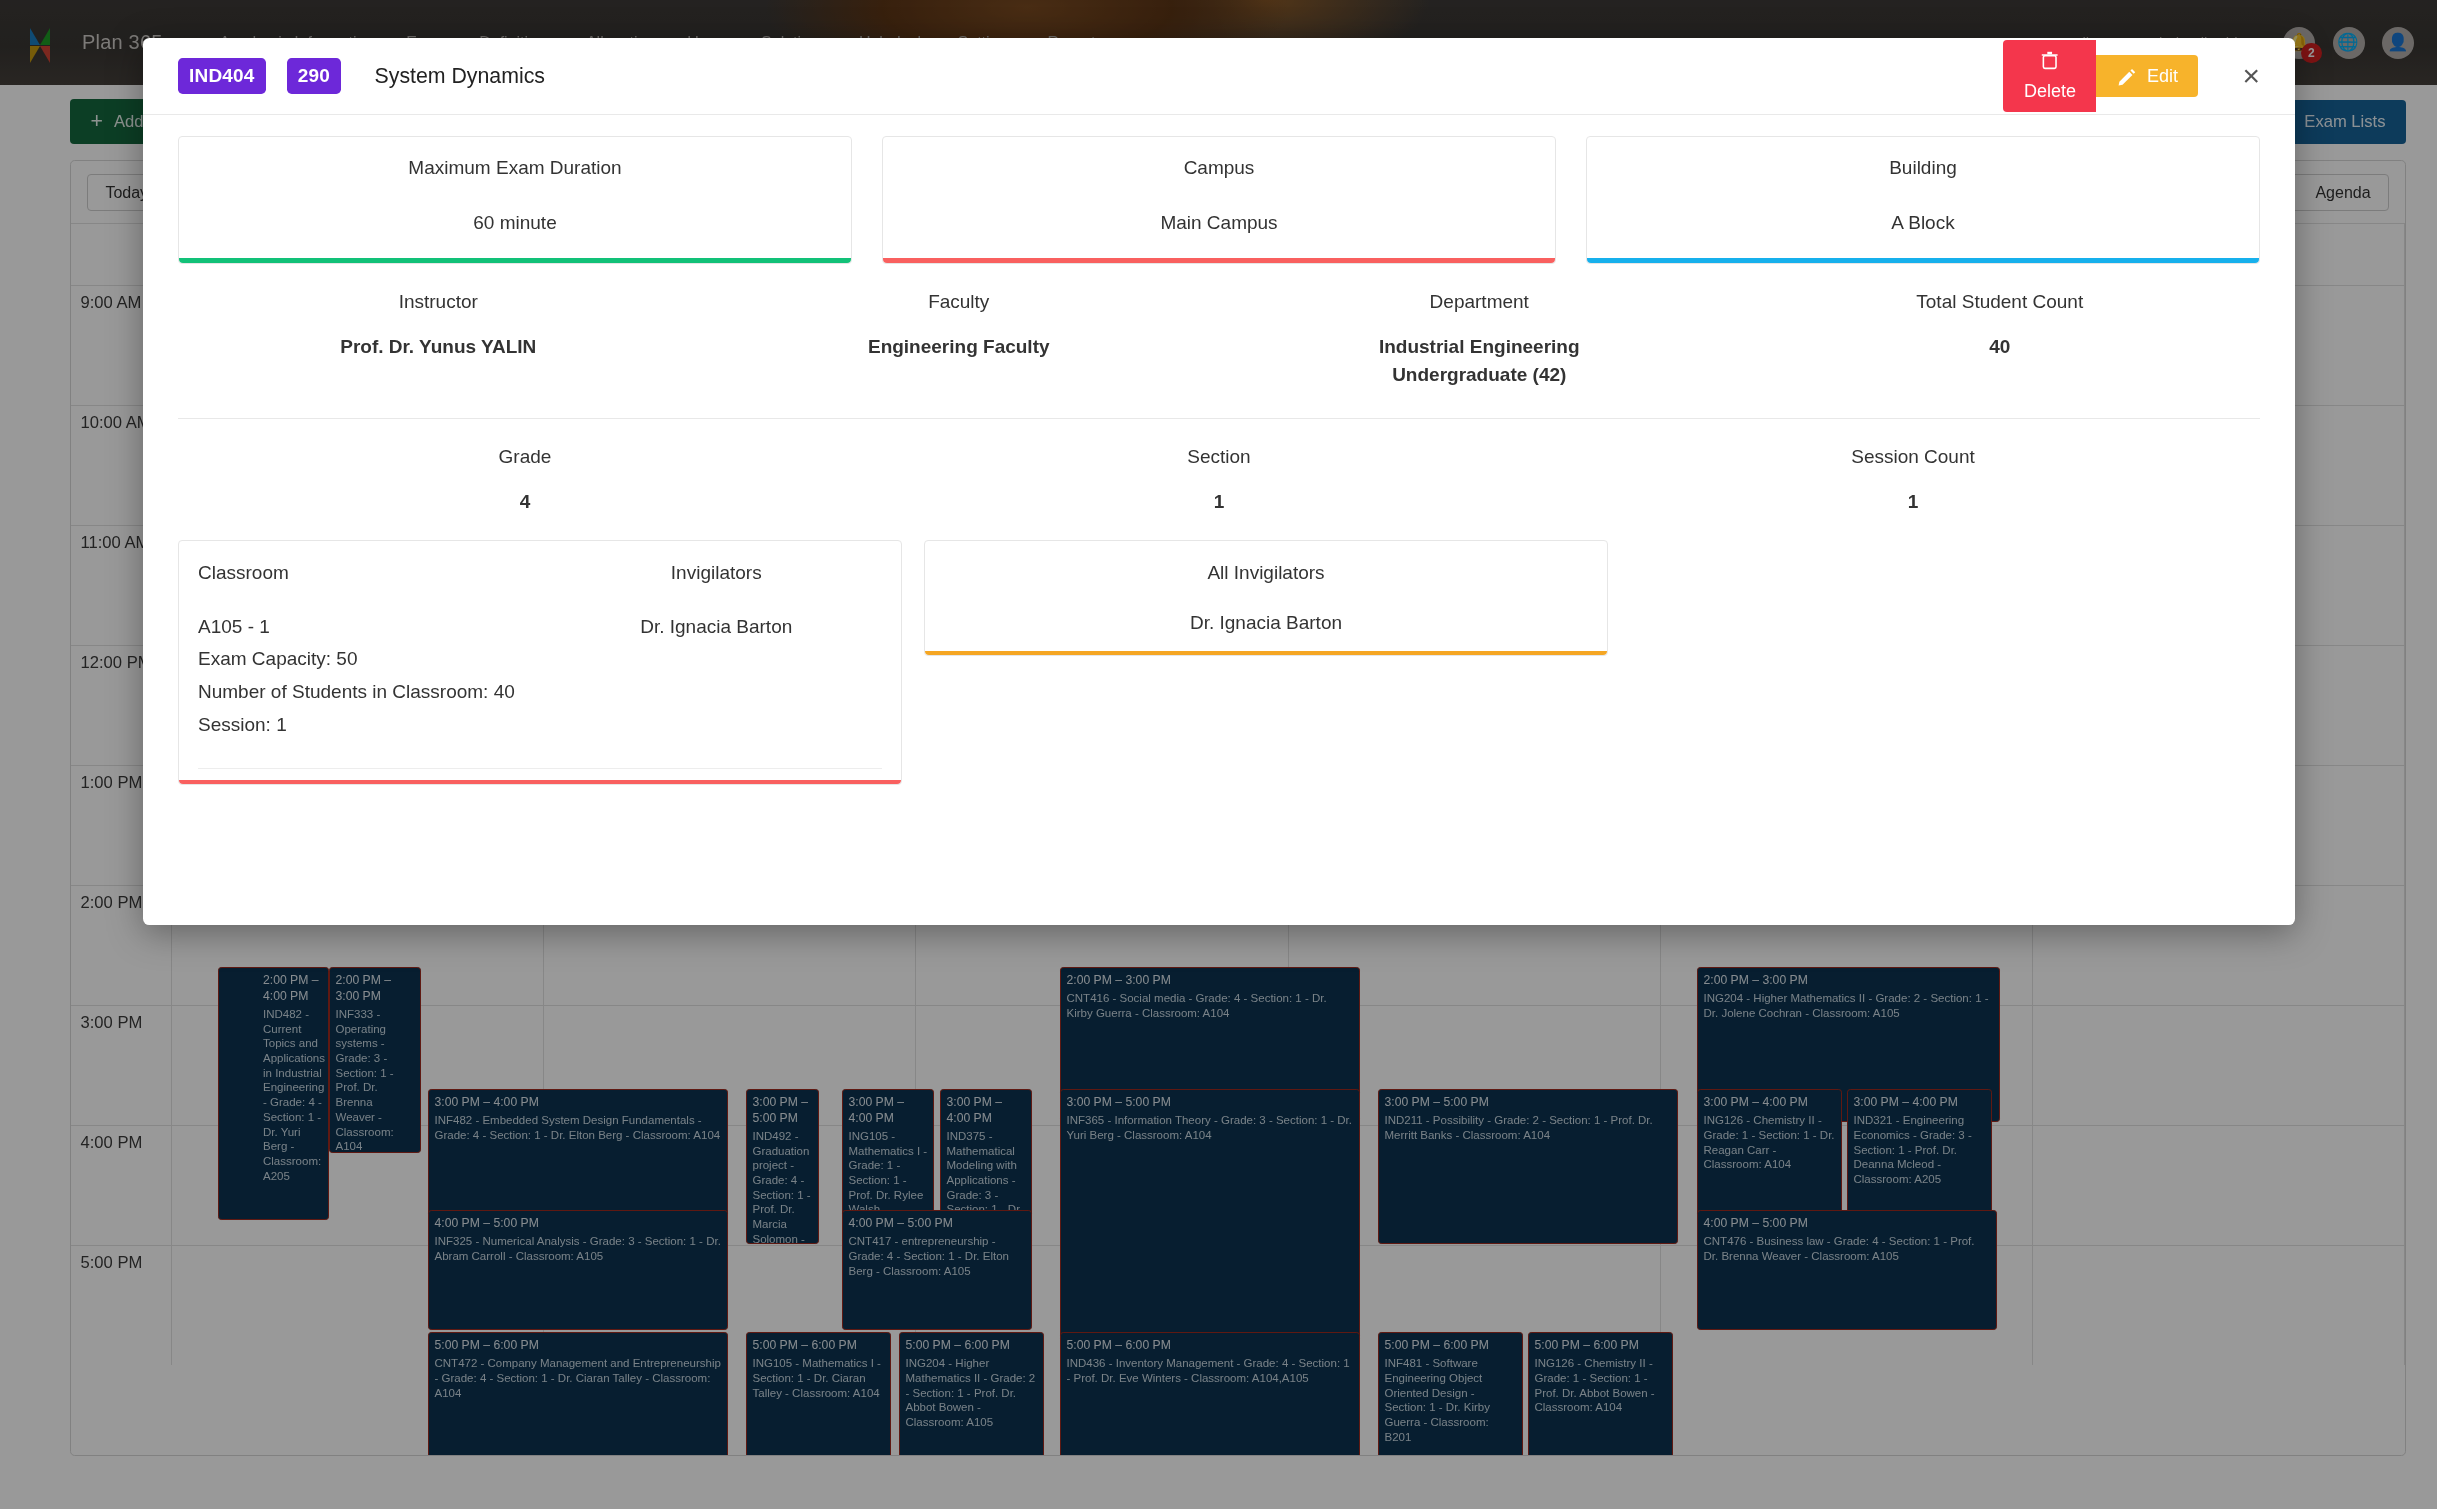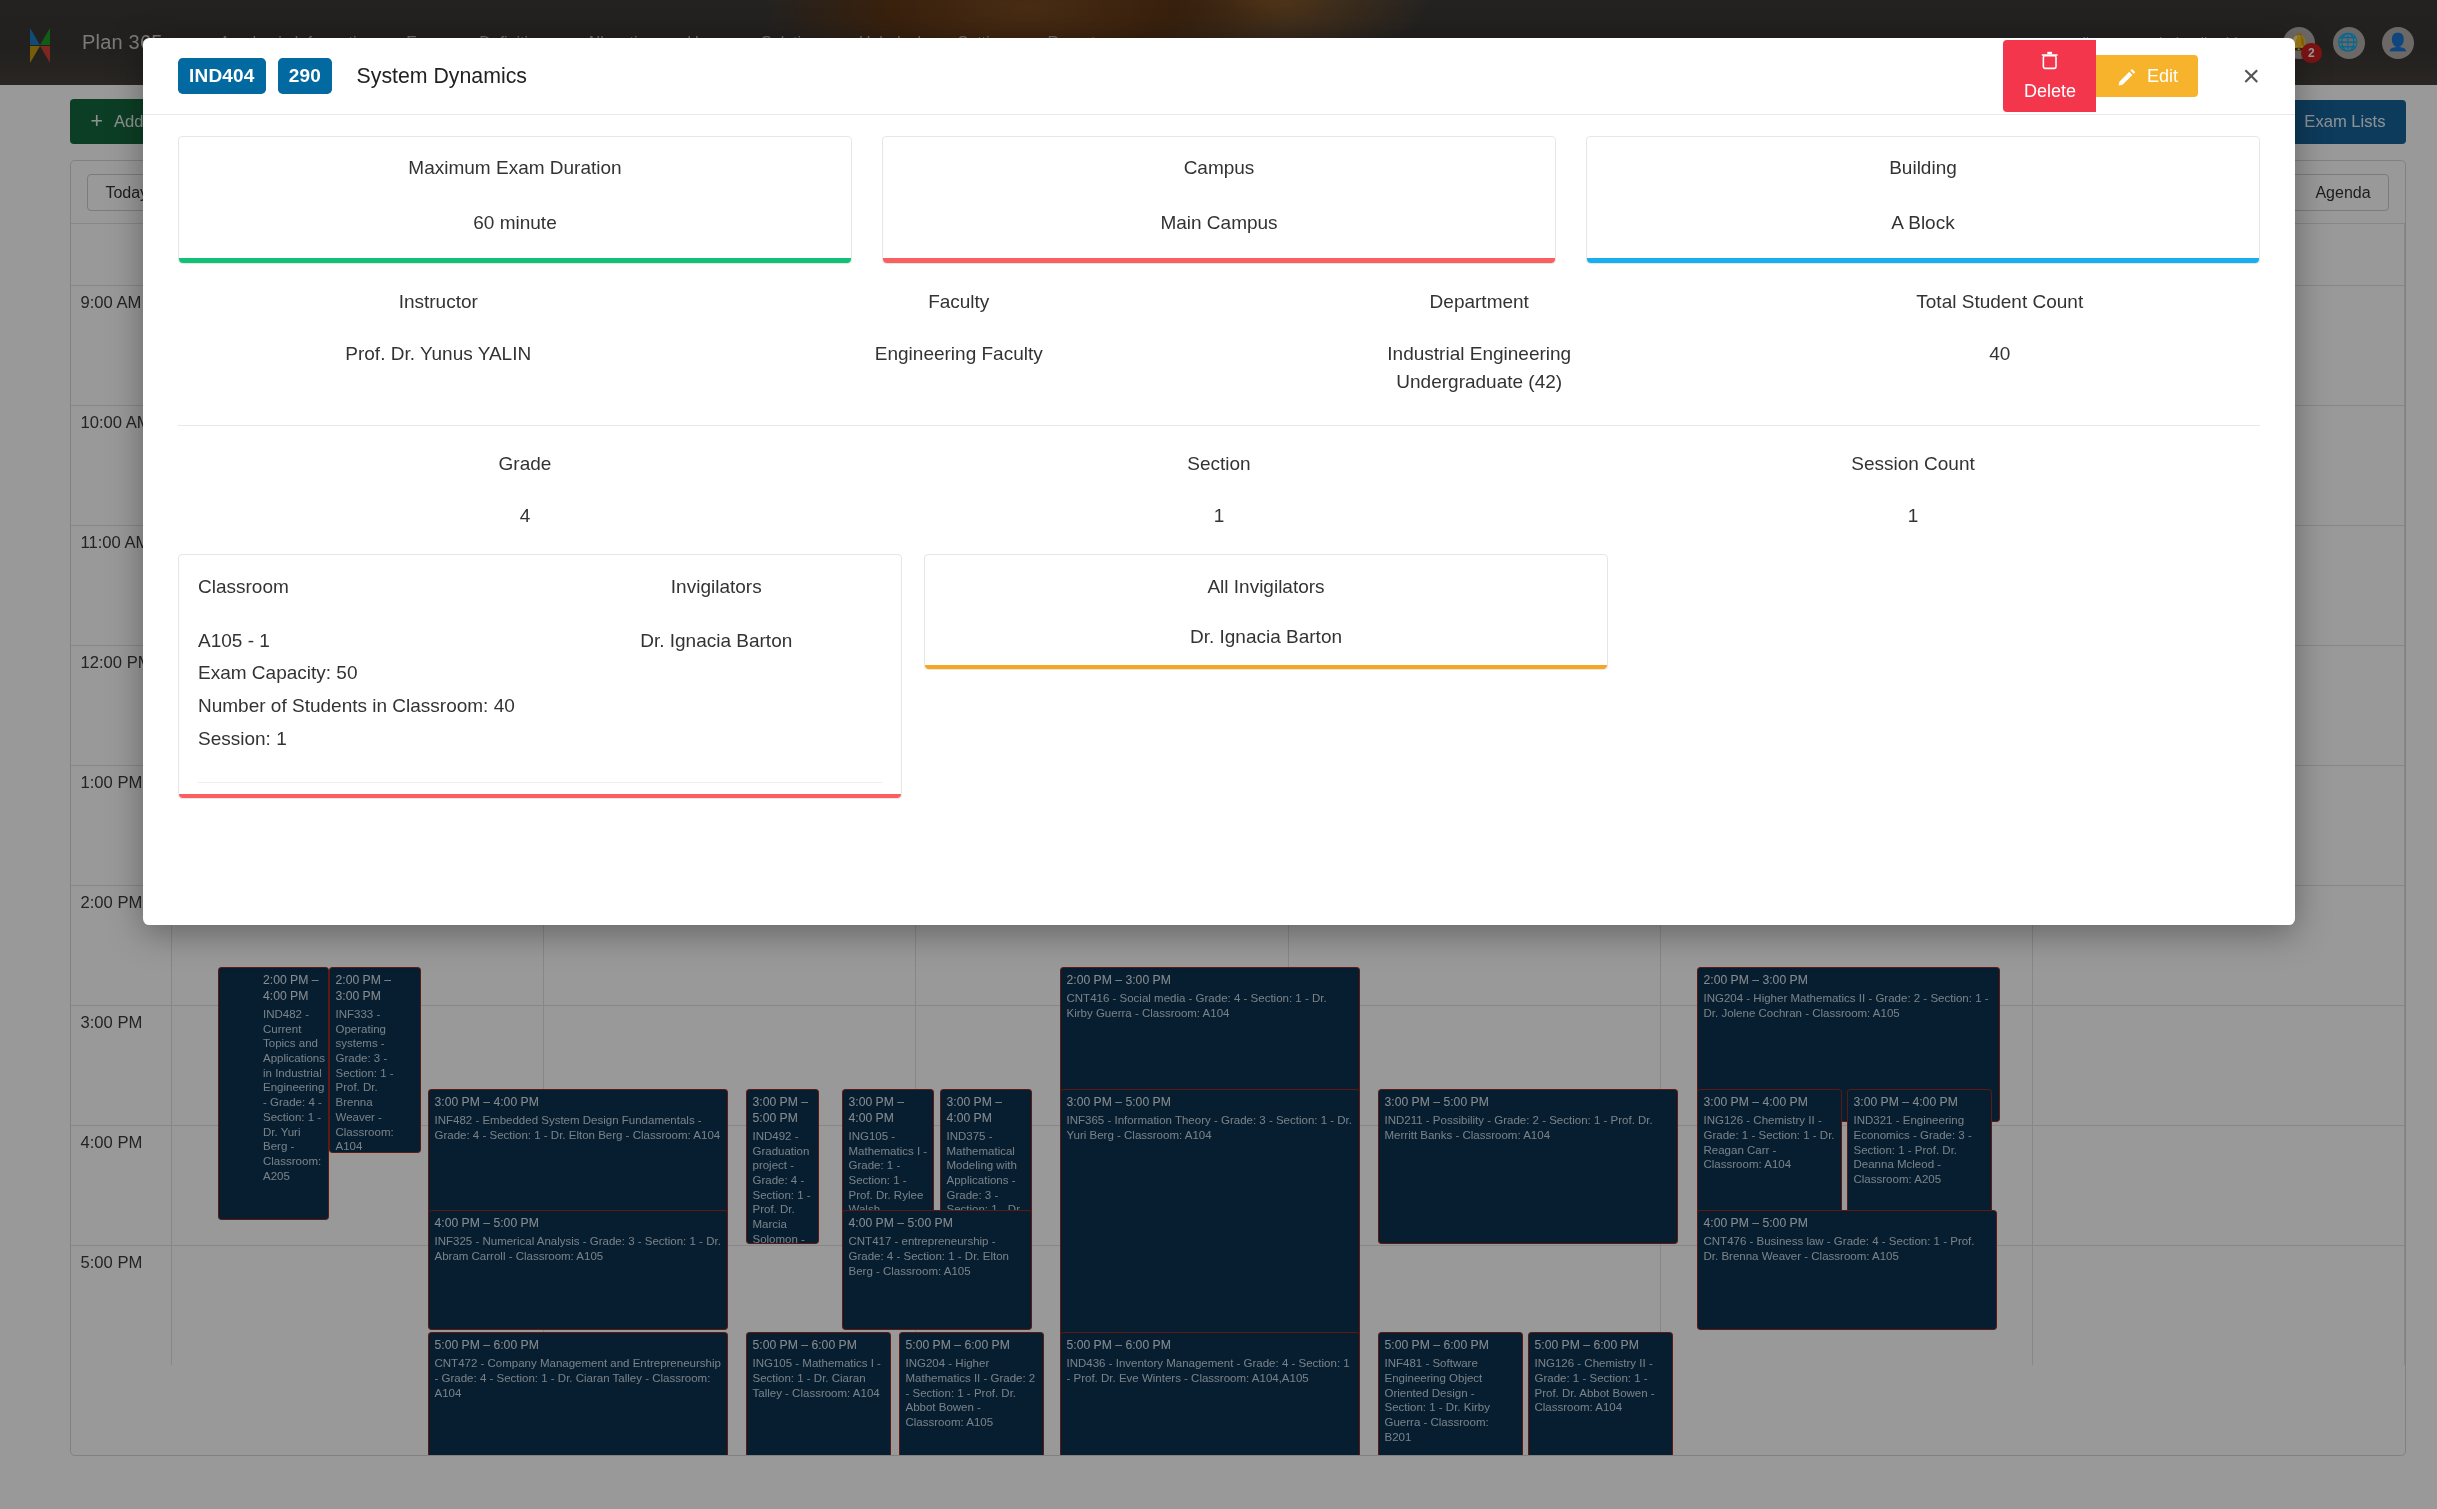--- a/index.html
+++ b/index.html
@@ -108,8 +108,8 @@
     border-bottom: 0.8px solid #e9e9e9;
   }
   .code-badge {
-    background: #0369a1; color: #fff; border-radius: 4.7px; font-size: 19px;
-    padding: 7.1px 11px; font-weight: bold; margin-right: 12px; letter-spacing: 0.2px;
+    background: #6d28d9; color: #fff; border-radius: 4.7px; font-size: 19px;
+    padding: 7.1px 11px; font-weight: bold; margin-right: 21px; letter-spacing: 0.2px;
   }
   #modal-title { font-size: 21.3px; color: #222; margin-left: 12.6px; }
   #modal-actions { margin-left: auto; display: flex; align-items: center; gap: 0; }

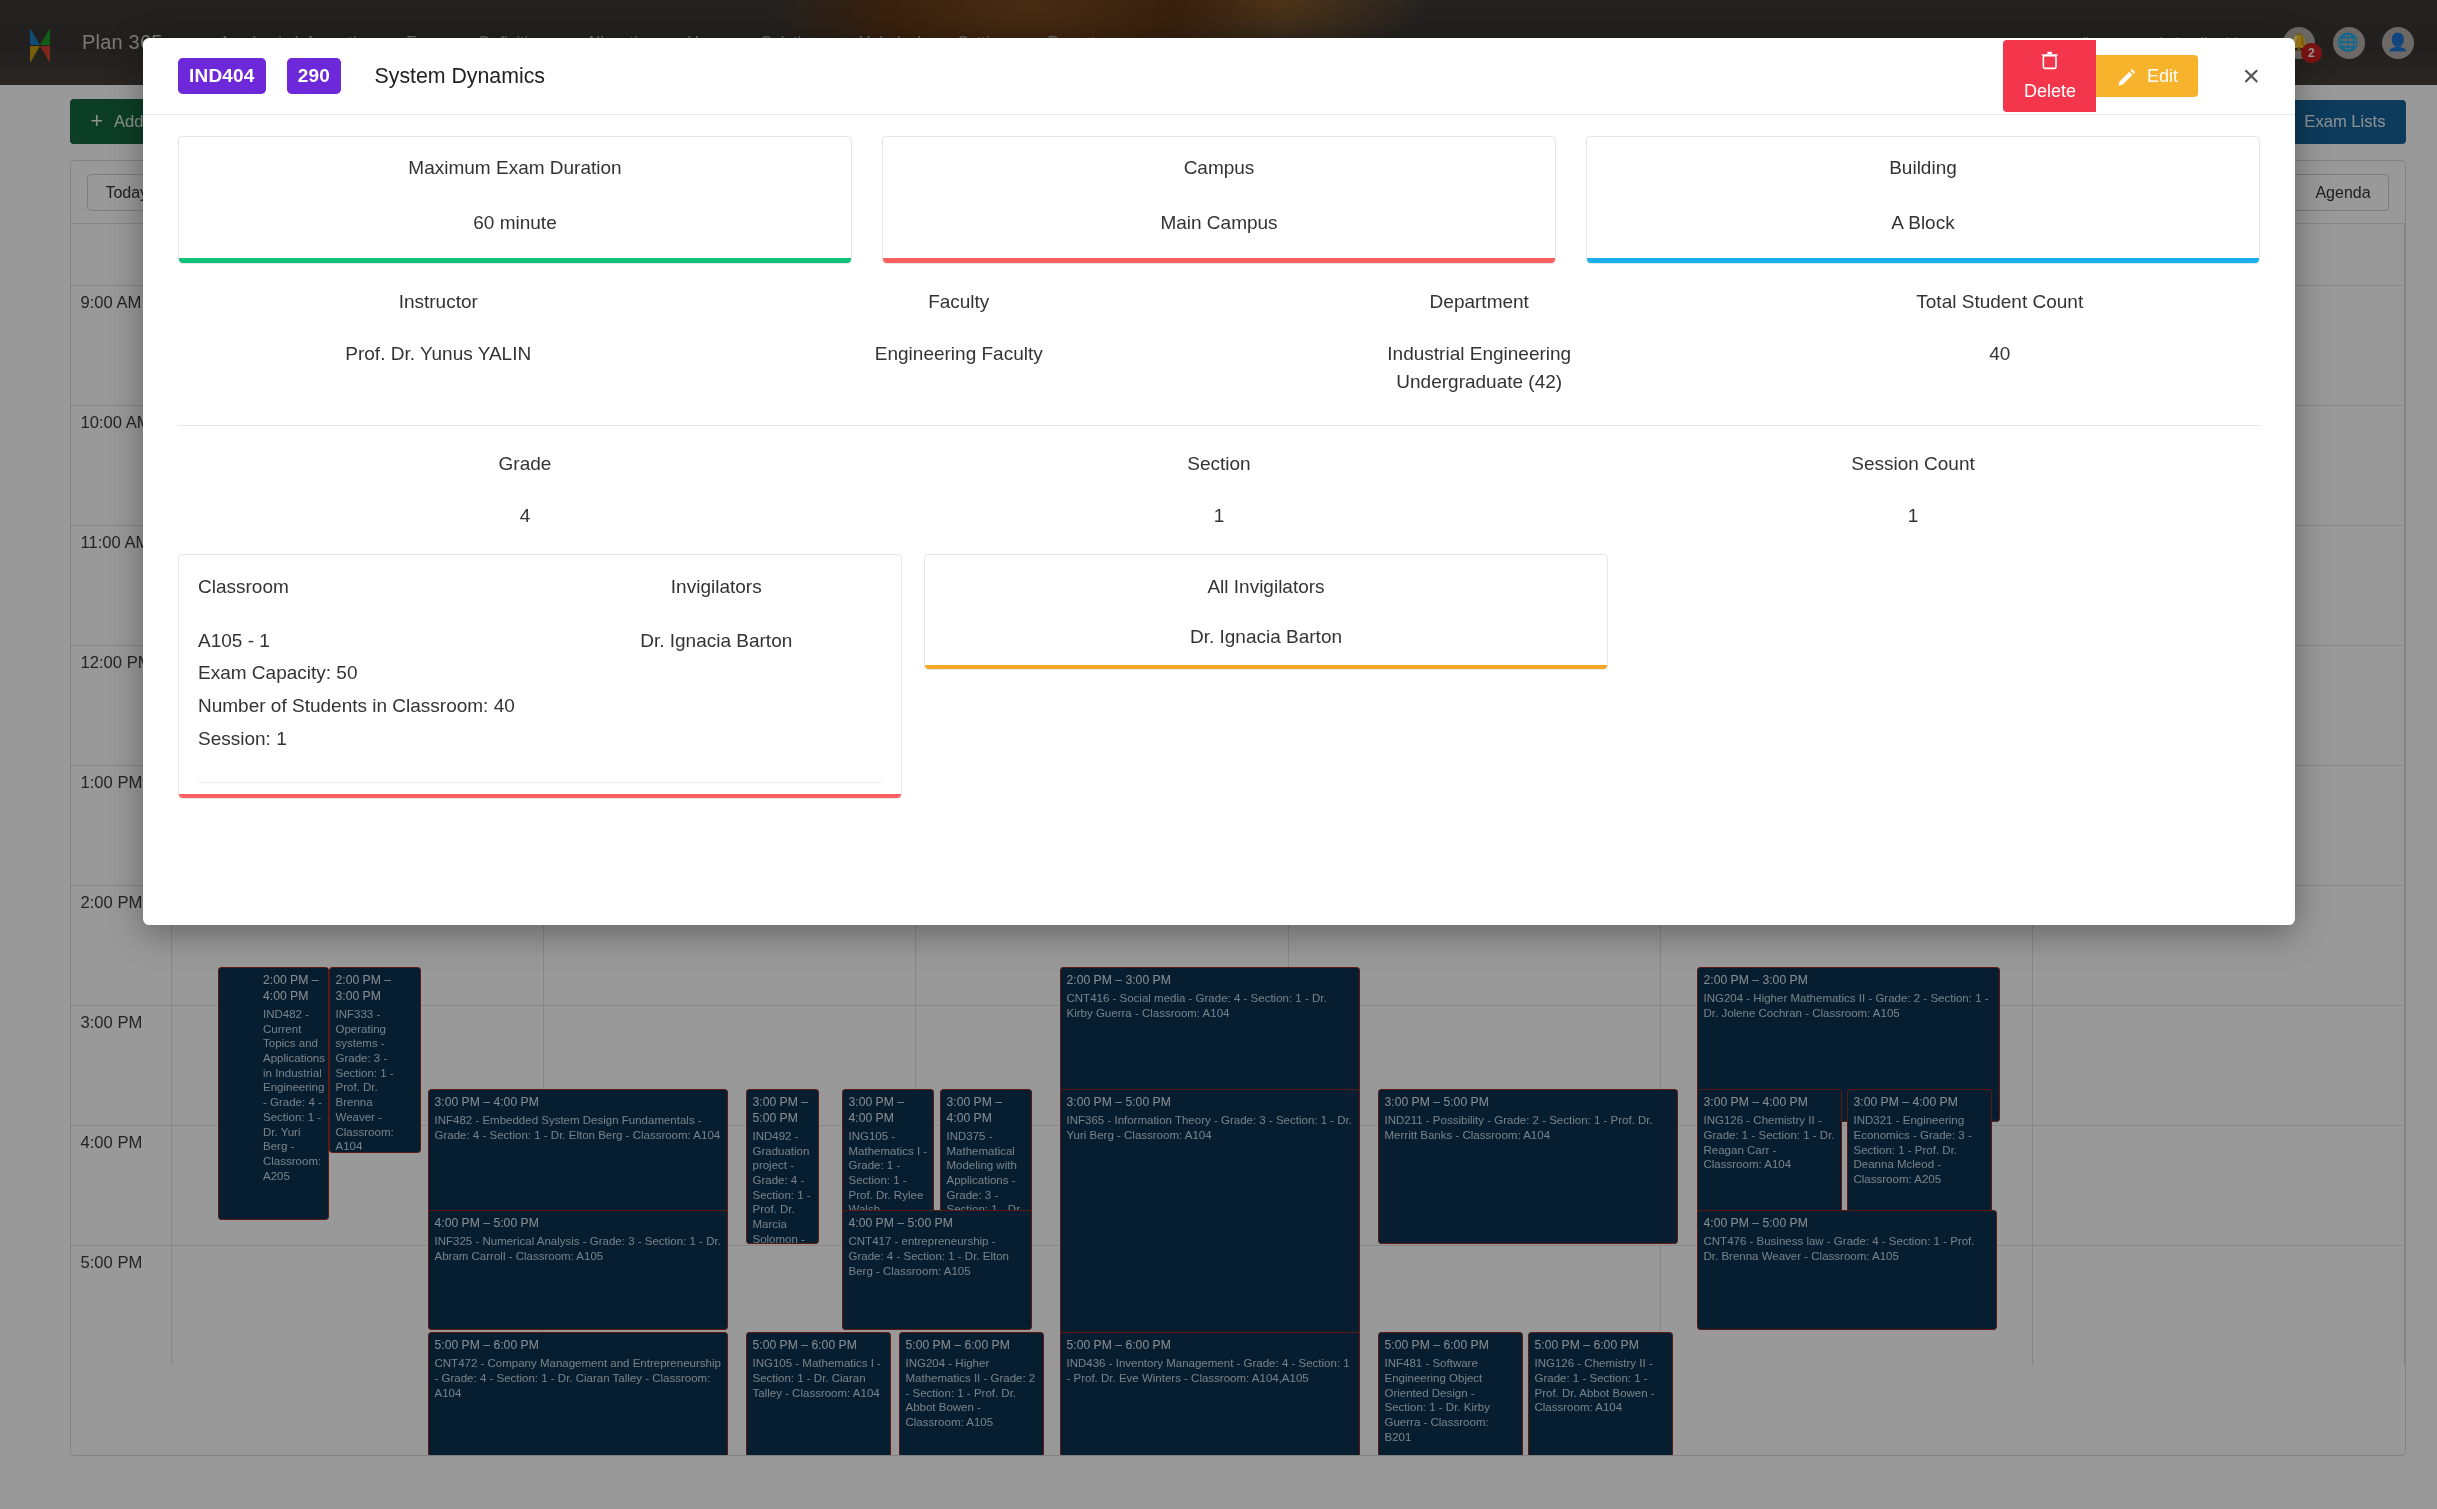--- a/index.html
+++ b/index.html
@@ -142,7 +142,7 @@
   .info-row { display: flex; margin-top: 27px; }
   .info-cell { flex: 1 1 0; text-align: center; }
   .info-cell .in-label { font-size: 19px; color: #333; }
-  .info-cell .in-value { font-size: 19px; color: #333; margin-top: 27px; line-height: 1.5; }
+  .info-cell .in-value { font-size: 19px; color: #333; margin-top: 20px; line-height: 1.5; font-weight: bold; }
   .divider { height: 0.8px; background: #e8e8e8; margin-top: 28.4px; }
 
   

